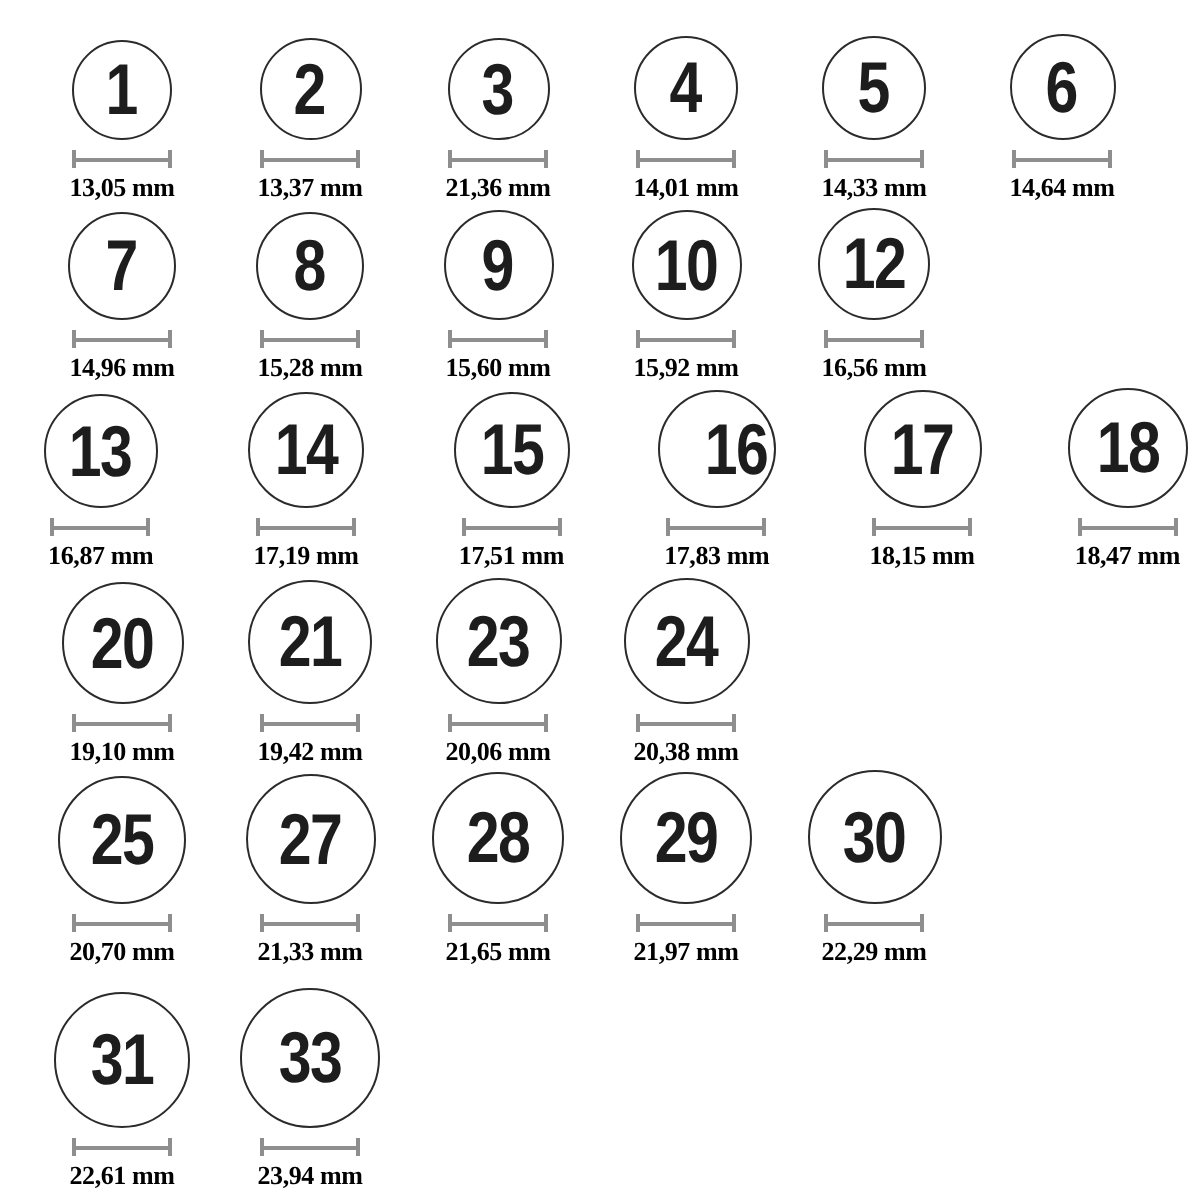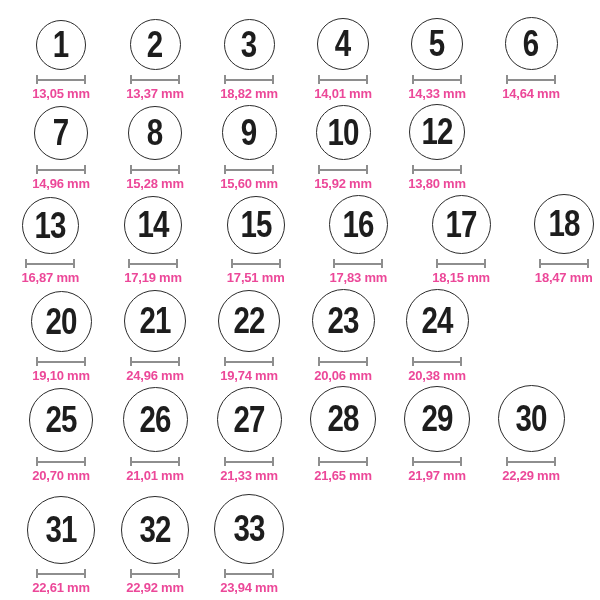--- a/index.html
+++ b/index.html
@@ -72,11 +72,12 @@
   .mm {
     font-weight: 700;
     font-size: 13px;
-    color: #ec4899;
+    color: #000000;
     margin-top: 3px;
     letter-spacing: -0.2px;
     white-space: nowrap;
     line-height: 1.15;
+    font-family: Liberation Serif, serif;
   }
 </style>
 </head>

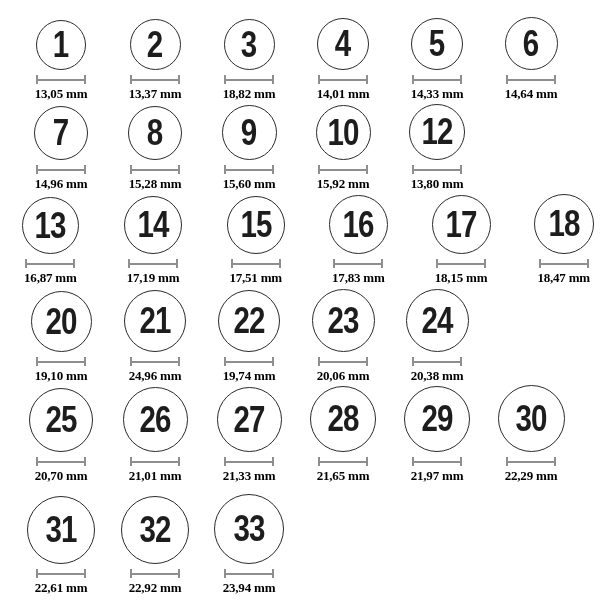--- a/index.html
+++ b/index.html
@@ -116,7 +116,7 @@
           <span class="rline"></span>
           <span class="tick right"></span>
         </div>
-        <div class="mm">18,82 mm</div>
+        <div class="mm">21,36 mm</div>
       </div>
       <div class="cell">
         <div class="circle" style="width: 52px; height: 52px;">

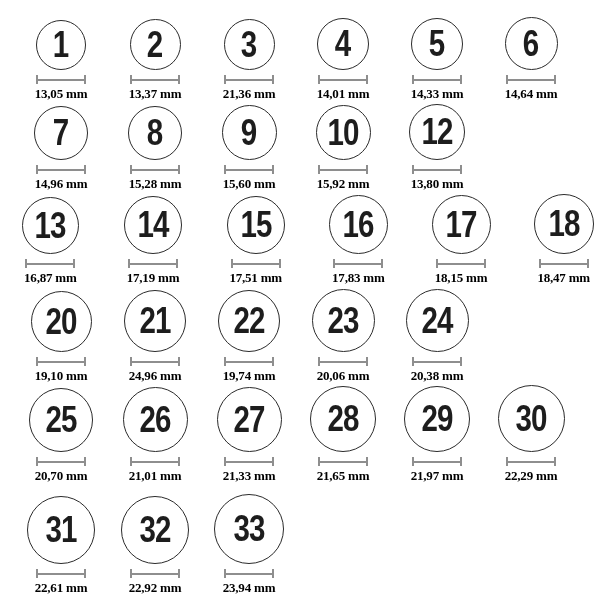--- a/index.html
+++ b/index.html
@@ -206,7 +206,7 @@
           <span class="rline"></span>
           <span class="tick right"></span>
         </div>
-        <div class="mm">13,80 mm</div>
+        <div class="mm">16,56 mm</div>
       </div>
     </div>
     <div class="row" style="height: 94px; gap: 30px;">

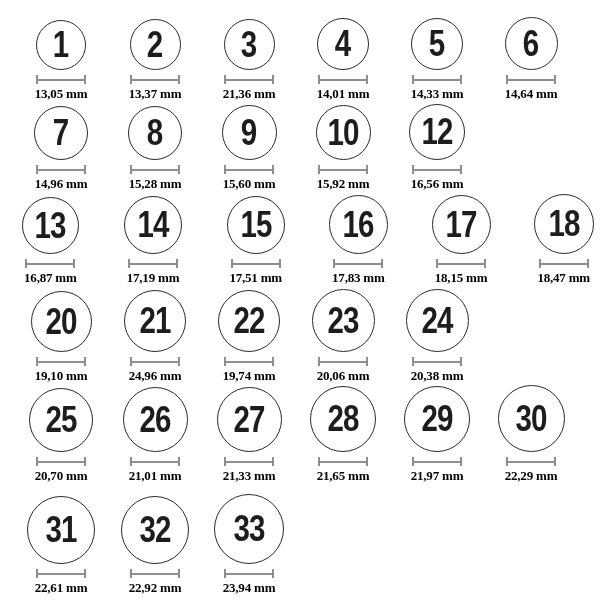--- a/index.html
+++ b/index.html
@@ -244,7 +244,7 @@
         <div class="mm">17,51 mm</div>
       </div>
       <div class="cell">
-        <div class="circle" style="width: 59px; height: 59px;">
+        <div class="circle" style="width: 59px; height: 59px; justify-content: flex-end;">
           <span class="num">16</span>
         </div>
         <div class="ruler">

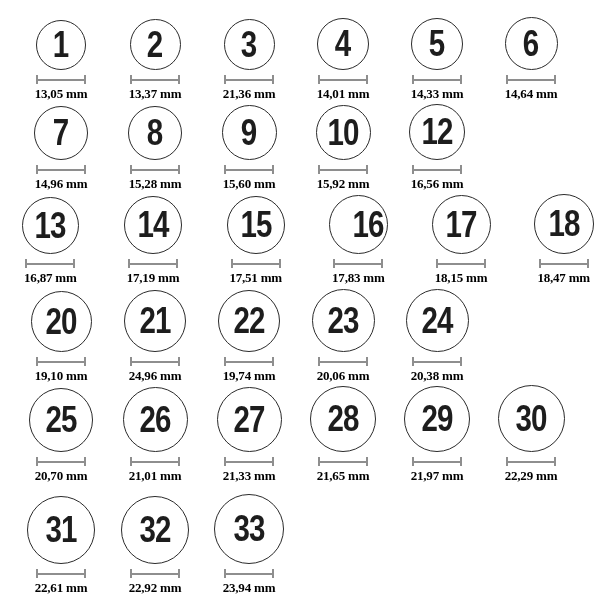--- a/index.html
+++ b/index.html
@@ -301,17 +301,6 @@
         <div class="mm">24,96 mm</div>
       </div>
       <div class="cell">
-        <div class="circle" style="width: 62px; height: 62px;">
-          <span class="num">22</span>
-        </div>
-        <div class="ruler">
-          <span class="tick left"></span>
-          <span class="rline"></span>
-          <span class="tick right"></span>
-        </div>
-        <div class="mm">19,74 mm</div>
-      </div>
-      <div class="cell">
         <div class="circle" style="width: 63px; height: 63px;">
           <span class="num">23</span>
         </div>

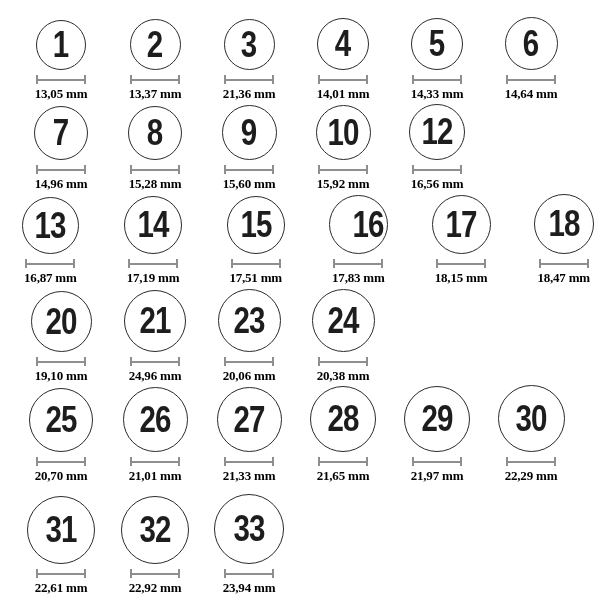--- a/index.html
+++ b/index.html
@@ -298,7 +298,7 @@
           <span class="rline"></span>
           <span class="tick right"></span>
         </div>
-        <div class="mm">24,96 mm</div>
+        <div class="mm">19,42 mm</div>
       </div>
       <div class="cell">
         <div class="circle" style="width: 63px; height: 63px;">

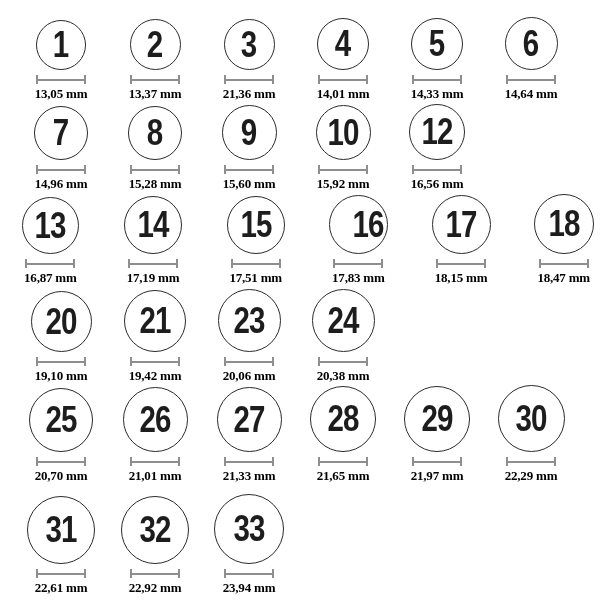--- a/index.html
+++ b/index.html
@@ -337,17 +337,6 @@
       </div>
       <div class="cell">
         <div class="circle" style="width: 65px; height: 65px;">
-          <span class="num">26</span>
-        </div>
-        <div class="ruler">
-          <span class="tick left"></span>
-          <span class="rline"></span>
-          <span class="tick right"></span>
-        </div>
-        <div class="mm">21,01 mm</div>
-      </div>
-      <div class="cell">
-        <div class="circle" style="width: 65px; height: 65px;">
           <span class="num">27</span>
         </div>
         <div class="ruler">

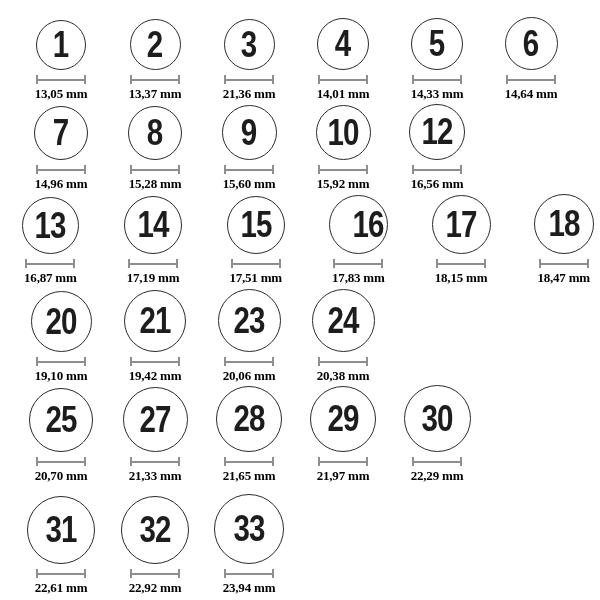--- a/index.html
+++ b/index.html
@@ -393,17 +393,6 @@
         <div class="mm">22,61 mm</div>
       </div>
       <div class="cell">
-        <div class="circle" style="width: 68px; height: 68px;">
-          <span class="num">32</span>
-        </div>
-        <div class="ruler">
-          <span class="tick left"></span>
-          <span class="rline"></span>
-          <span class="tick right"></span>
-        </div>
-        <div class="mm">22,92 mm</div>
-      </div>
-      <div class="cell">
         <div class="circle" style="width: 70px; height: 70px;">
           <span class="num">33</span>
         </div>

